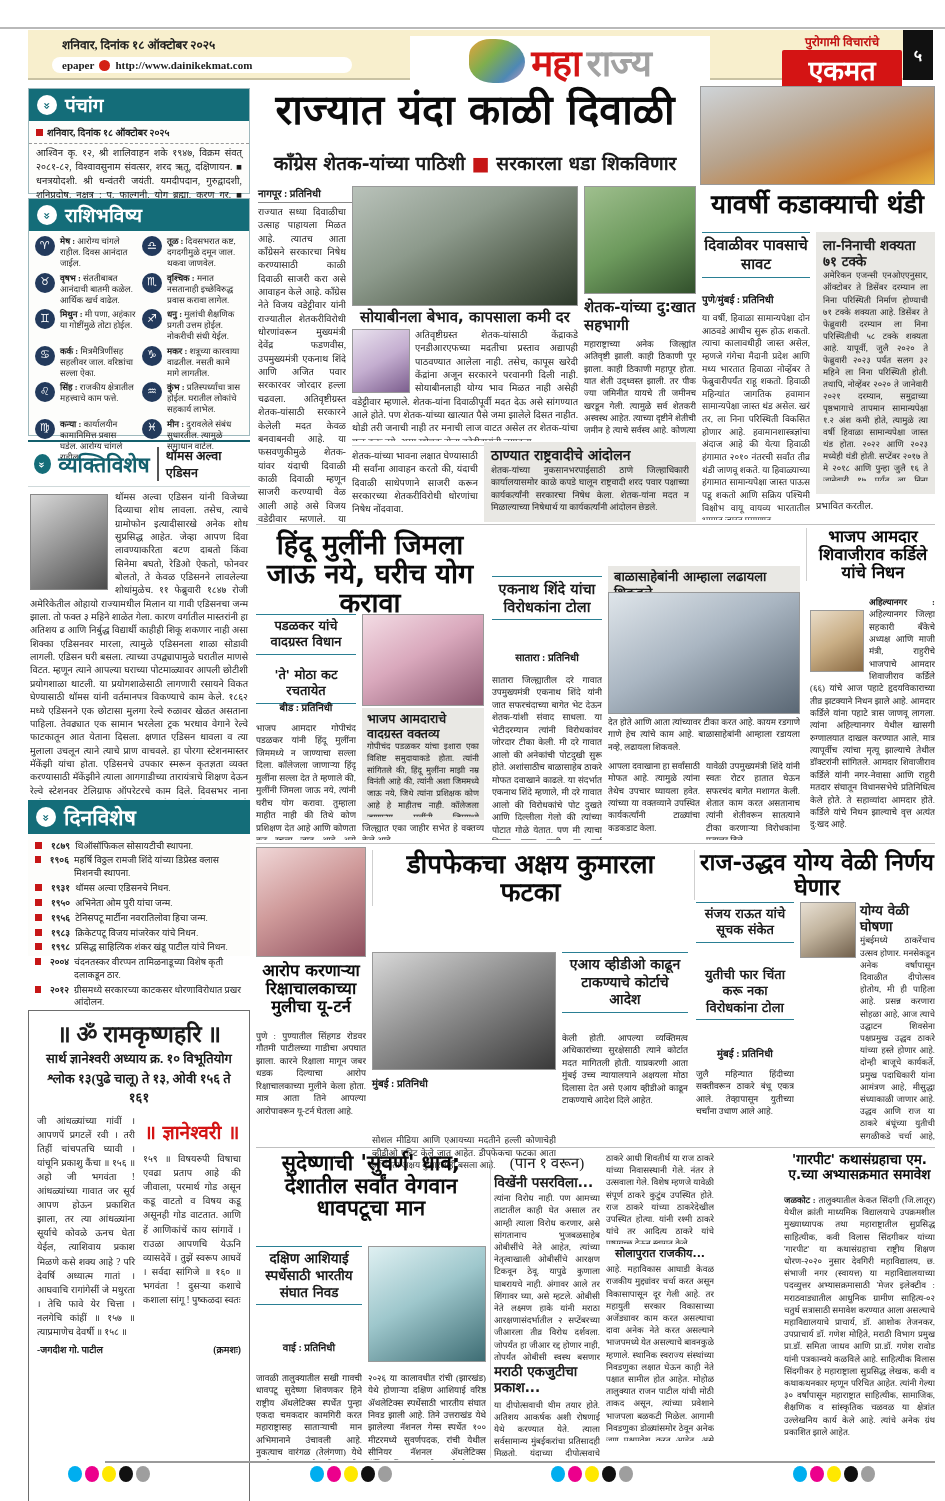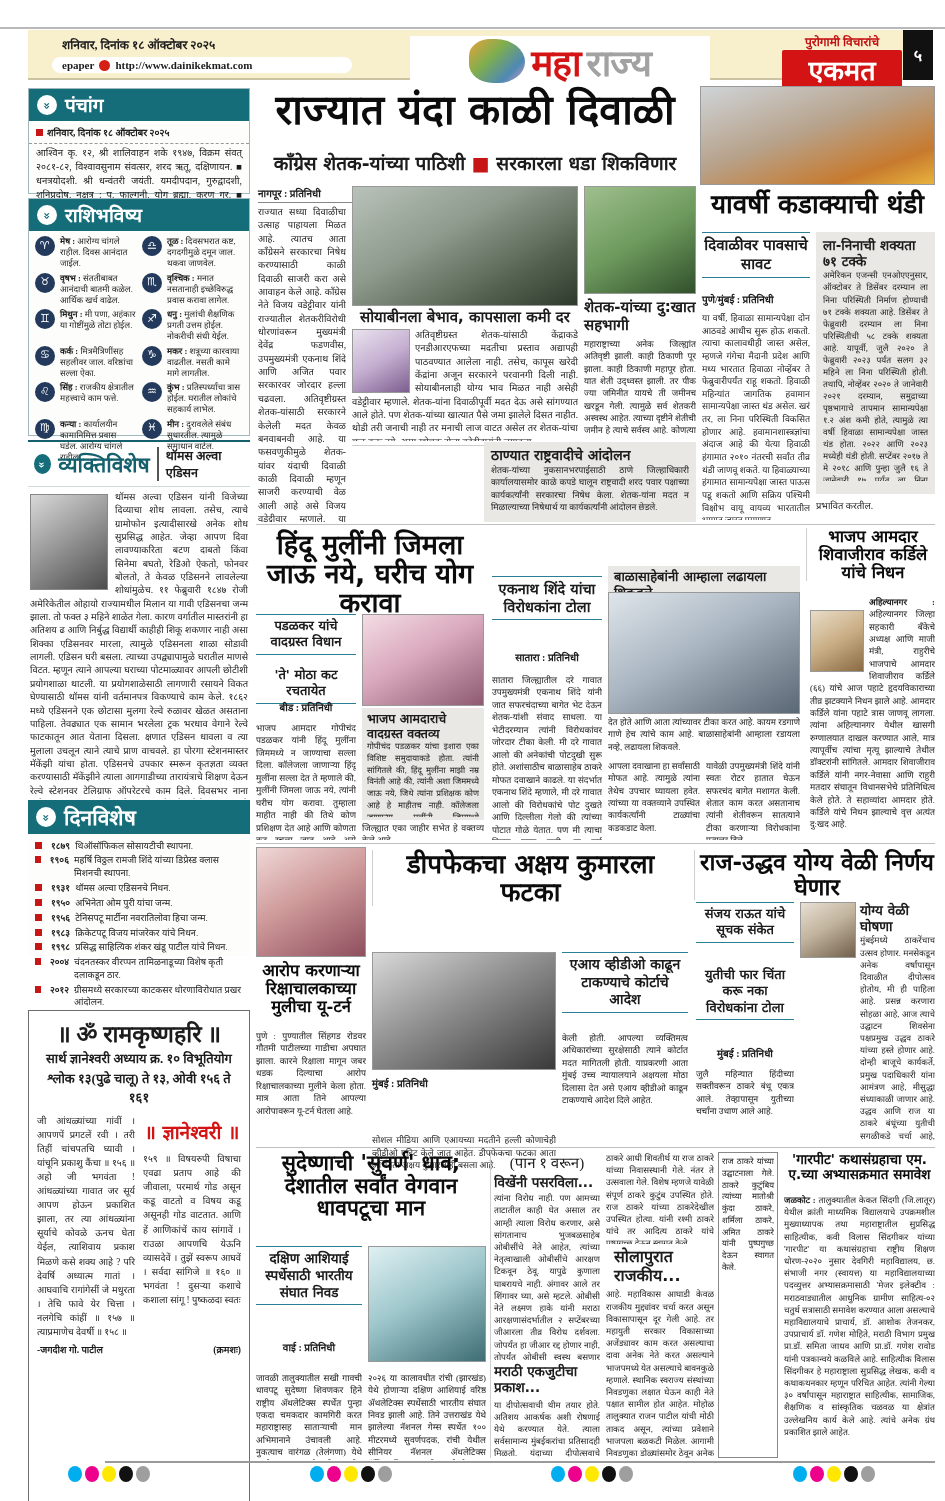--- a/index.html
+++ b/index.html
@@ -318,6 +318,7 @@
       <span>अतिवृष्टीग्रस्त शेतक-यांसाठी केंद्राकडे एनडीआरएफच्या मदतीचा प्रस्ताव अद्यापही पाठवण्यात आलेला नाही. तसेच, कापूस खरेदी केंद्रांना अजून सरकारने परवानगी दिली नाही. सोयाबीनलाही योग्य भाव मिळत नाही असेही वडेट्टीवार म्हणाले. शेतक-यांना दिवाळीपूर्वी मदत देऊ असे सांगण्यात आले होते. पण शेतक-यांच्या खात्यात पैसे जमा झालेले दिसत नाहीत. थोडी तरी जनाची नाही तर मनाची लाज वाटत असेल तर शेतक-यांचा छळ करू नये, असा खोचक टोला वडेट्टीवारांनी लगावला.</span>
     </div>
   </div>
+  <div class="abs body-txt" style="left:352px; top:450px; width:126px; height:72px;">शेतक-यांच्या भावना लक्षात घेण्यासाठी मी सर्वांना आवाहन करतो की, यंदाची दिवाळी साधेपणाने साजरी करून सरकारच्या शेतकरीविरोधी धोरणांचा निषेध नोंदवावा.</div>
 
   <div class="abs photo ph-pawar" style="left:584px; top:186px; width:112px; height:108px;"></div>
   <div class="abs box-title" style="left:584px; top:298px; width:112px; font-size:15px;">शेतक-यांच्या दु:खात सहभागी</div>

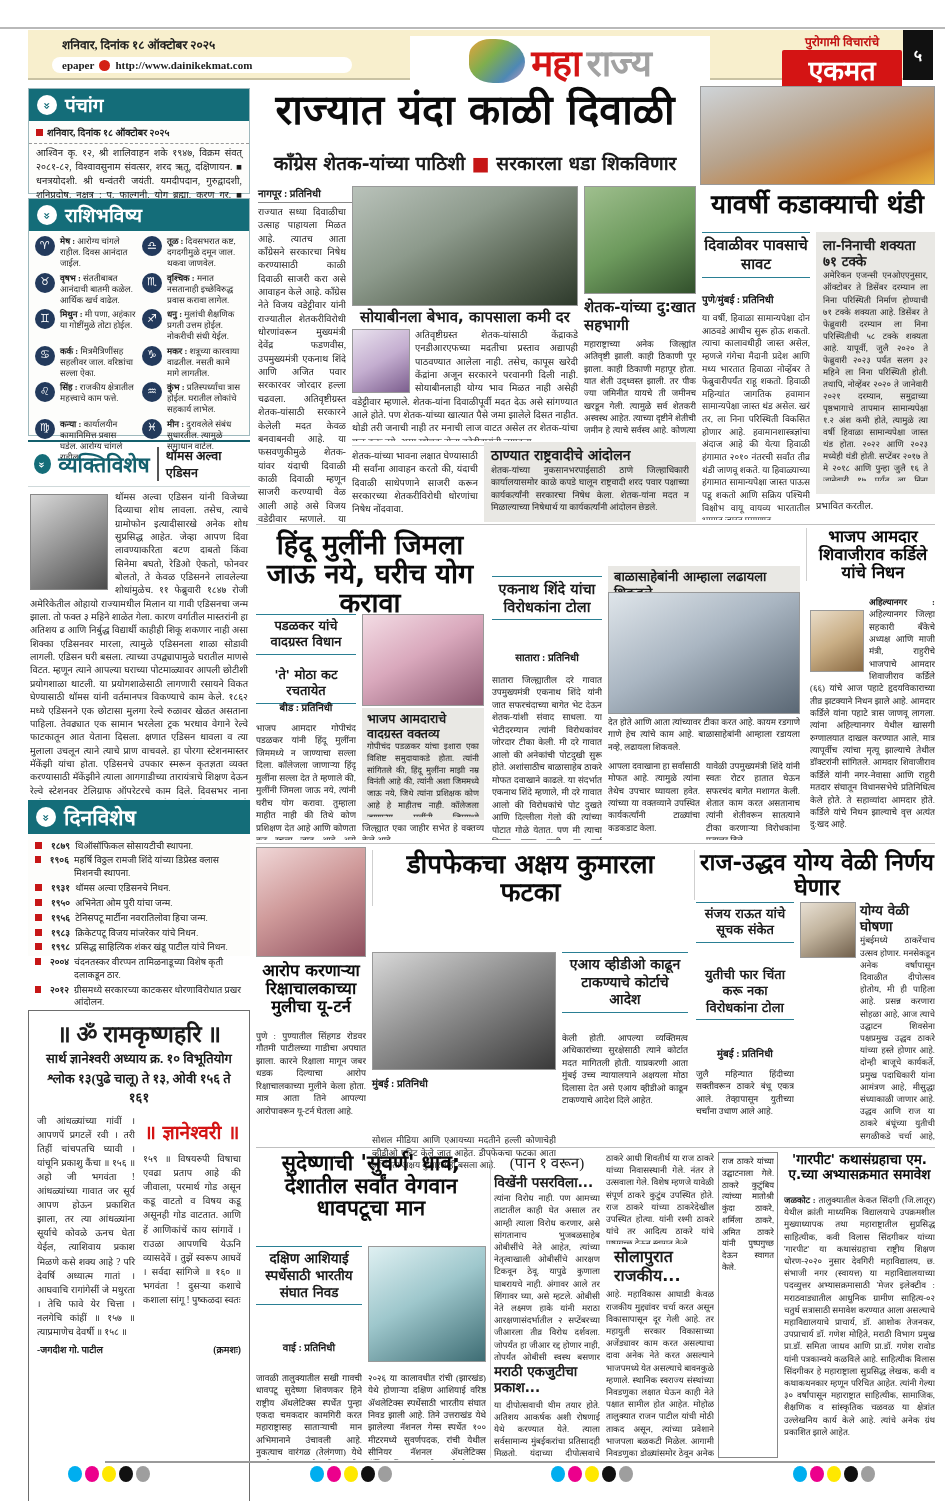--- a/index.html
+++ b/index.html
@@ -415,7 +415,6 @@
     <div class="box-title" style="font-size:16px; margin:3px 8px;">सोलापुरात राजकीय...</div>
     <div class="body-txt" style="font-size:8.6px; height:178px;">आहे. महाविकास आघाडी केवळ राजकीय मुद्द्यांवर चर्चा करत असून विकासापासून दूर गेली आहे. तर महायुती सरकार विकासाच्या अजेंड्यावर काम करत असल्याचा दावा अनेक नेते करत असल्याने भाजपमध्ये येत असल्याचे बावनकुळे म्हणाले. स्थानिक स्वराज्य संस्थांच्या निवडणुका लक्षात घेऊन काही नेते पक्षात सामील होत आहेत. मोहोळ तालुक्यात राजन पाटील यांची मोठी ताकद असून, त्यांच्या प्रवेशाने भाजपला बळकटी मिळेल. आगामी निवडणुका डोळ्यांसमोर ठेवून अनेक जण पक्षप्रवेश करत आहेत, असे त्यांनी सांगितले.</div>
   </div>
-  <div class="abs body-txt" style="left:718px; top:1152px; width:60px; height:306px; border:1px solid #888; padding:3px; font-size:8.3px;">राज ठाकरे यांच्या उद्घाटनाला गेले. ठाकरे कुटुंबिय त्यांच्या मातोश्री कुंदा ठाकरे, शर्मिला ठाकरे, अमित ठाकरे यांनी पुष्पगुच्छ देऊन स्वागत केले.</div>
 
   <div class="abs headline" style="left:784px; top:1152px; width:151px; font-size:13.5px;">'गारपीट' कथासंग्रहाचा एम. ए.च्या अभ्यासक्रमात समावेश</div>
   <div class="abs body-txt" style="left:784px; top:1194px; width:151px; height:264px; font-size:8.6px;">

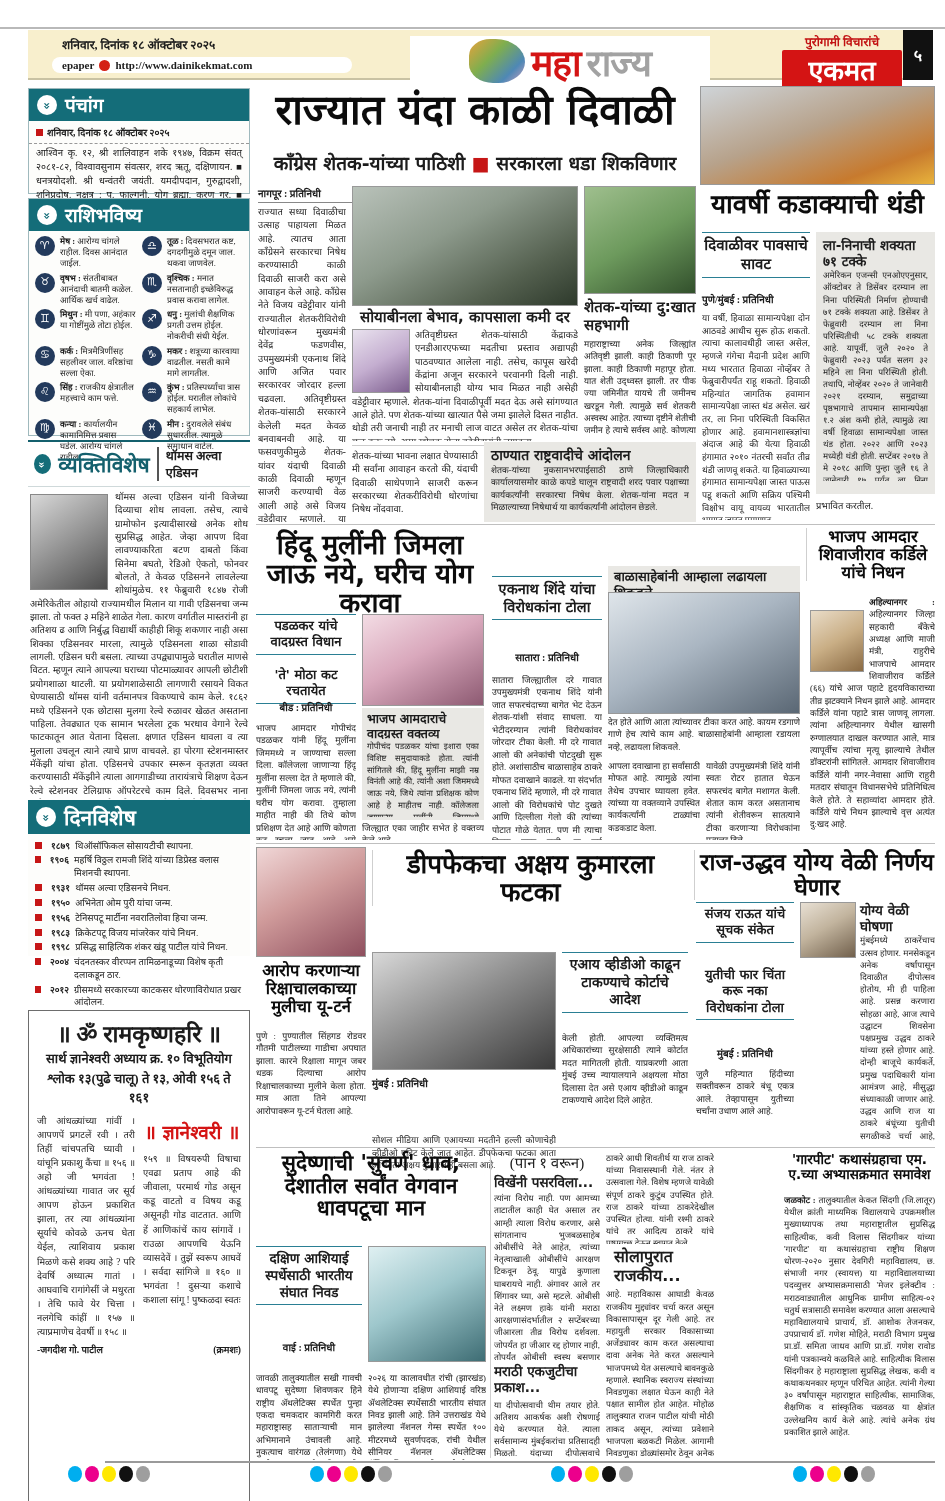--- a/index.html
+++ b/index.html
@@ -412,7 +412,7 @@
   </div>
   <div class="abs" style="left:606px; top:1152px; width:108px; height:306px; overflow:hidden;">
     <div class="body-txt" style="font-size:8.6px; height:92px;">ठाकरे आधी शिवतीर्थ या राज ठाकरे यांच्या निवासस्थानी गेले. नंतर ते उत्सवाला गेले. विशेष म्हणजे यावेळी संपूर्ण ठाकरे कुटुंब उपस्थित होते. राज ठाकरे यांच्या ठाकरेदेखील उपस्थित होत्या. यांनी रश्मी ठाकरे यांचे तर आदित्य ठाकरे यांचे पुष्पगुच्छ देऊन स्वागत केले.</div>
-    <div class="box-title" style="font-size:16px; margin:3px 8px;">सोलापुरात राजकीय...</div>
+    <div class="box-title" style="font-size:11px; margin:3px 0;text-align:center;">सोलापुरात राजकीय...</div>
     <div class="body-txt" style="font-size:8.6px; height:178px;">आहे. महाविकास आघाडी केवळ राजकीय मुद्द्यांवर चर्चा करत असून विकासापासून दूर गेली आहे. तर महायुती सरकार विकासाच्या अजेंड्यावर काम करत असल्याचा दावा अनेक नेते करत असल्याने भाजपमध्ये येत असल्याचे बावनकुळे म्हणाले. स्थानिक स्वराज्य संस्थांच्या निवडणुका लक्षात घेऊन काही नेते पक्षात सामील होत आहेत. मोहोळ तालुक्यात राजन पाटील यांची मोठी ताकद असून, त्यांच्या प्रवेशाने भाजपला बळकटी मिळेल. आगामी निवडणुका डोळ्यांसमोर ठेवून अनेक जण पक्षप्रवेश करत आहेत, असे त्यांनी सांगितले.</div>
   </div>
 

